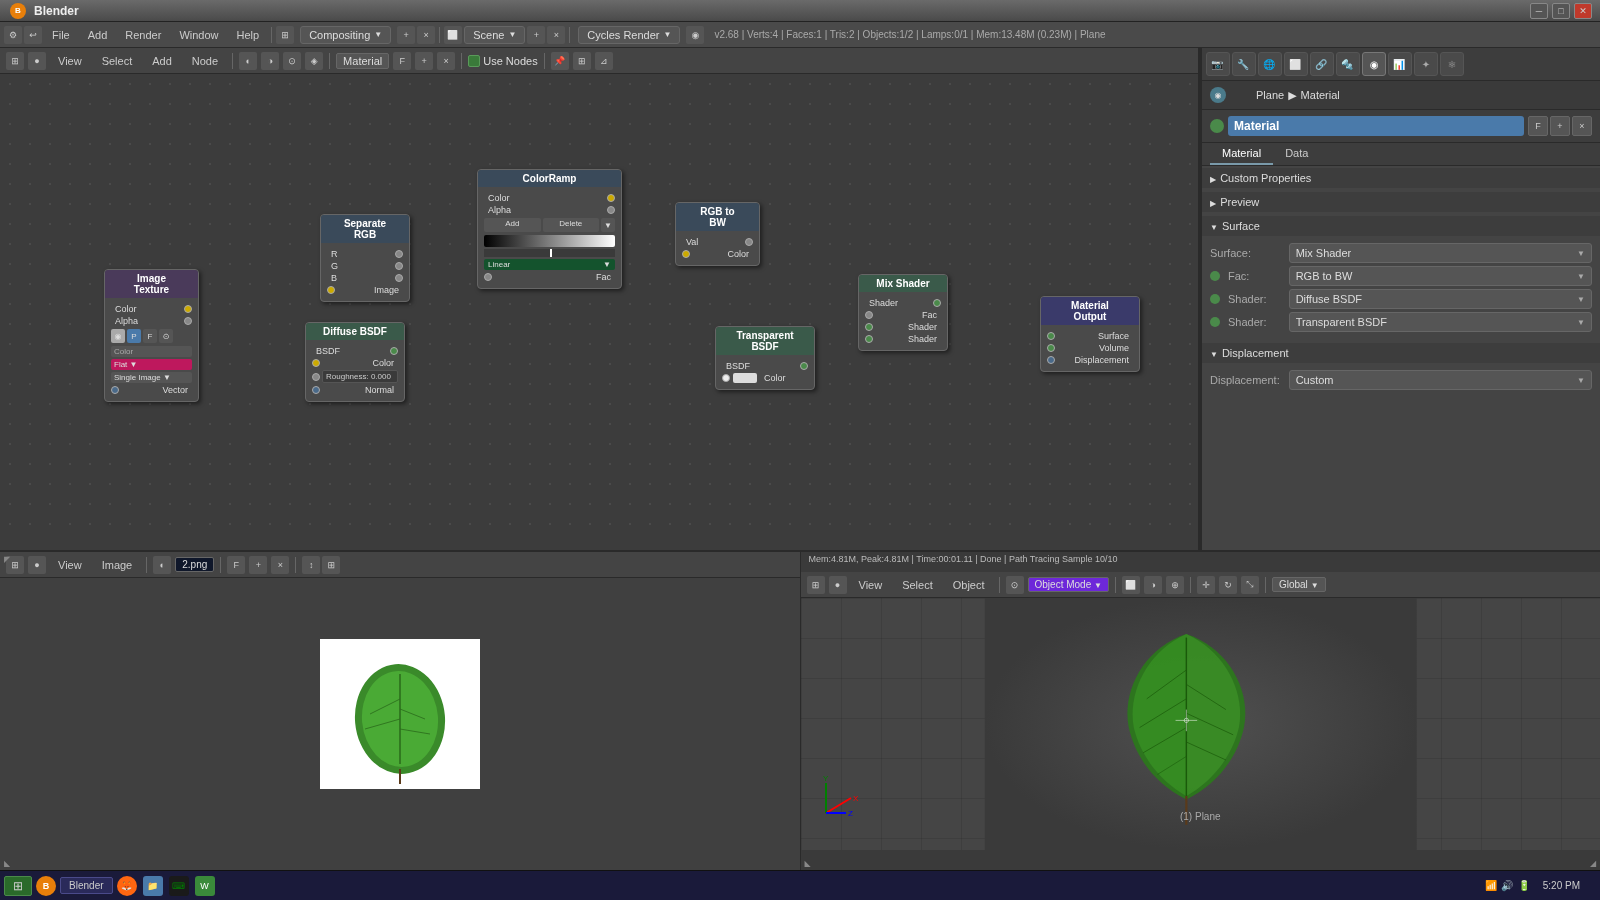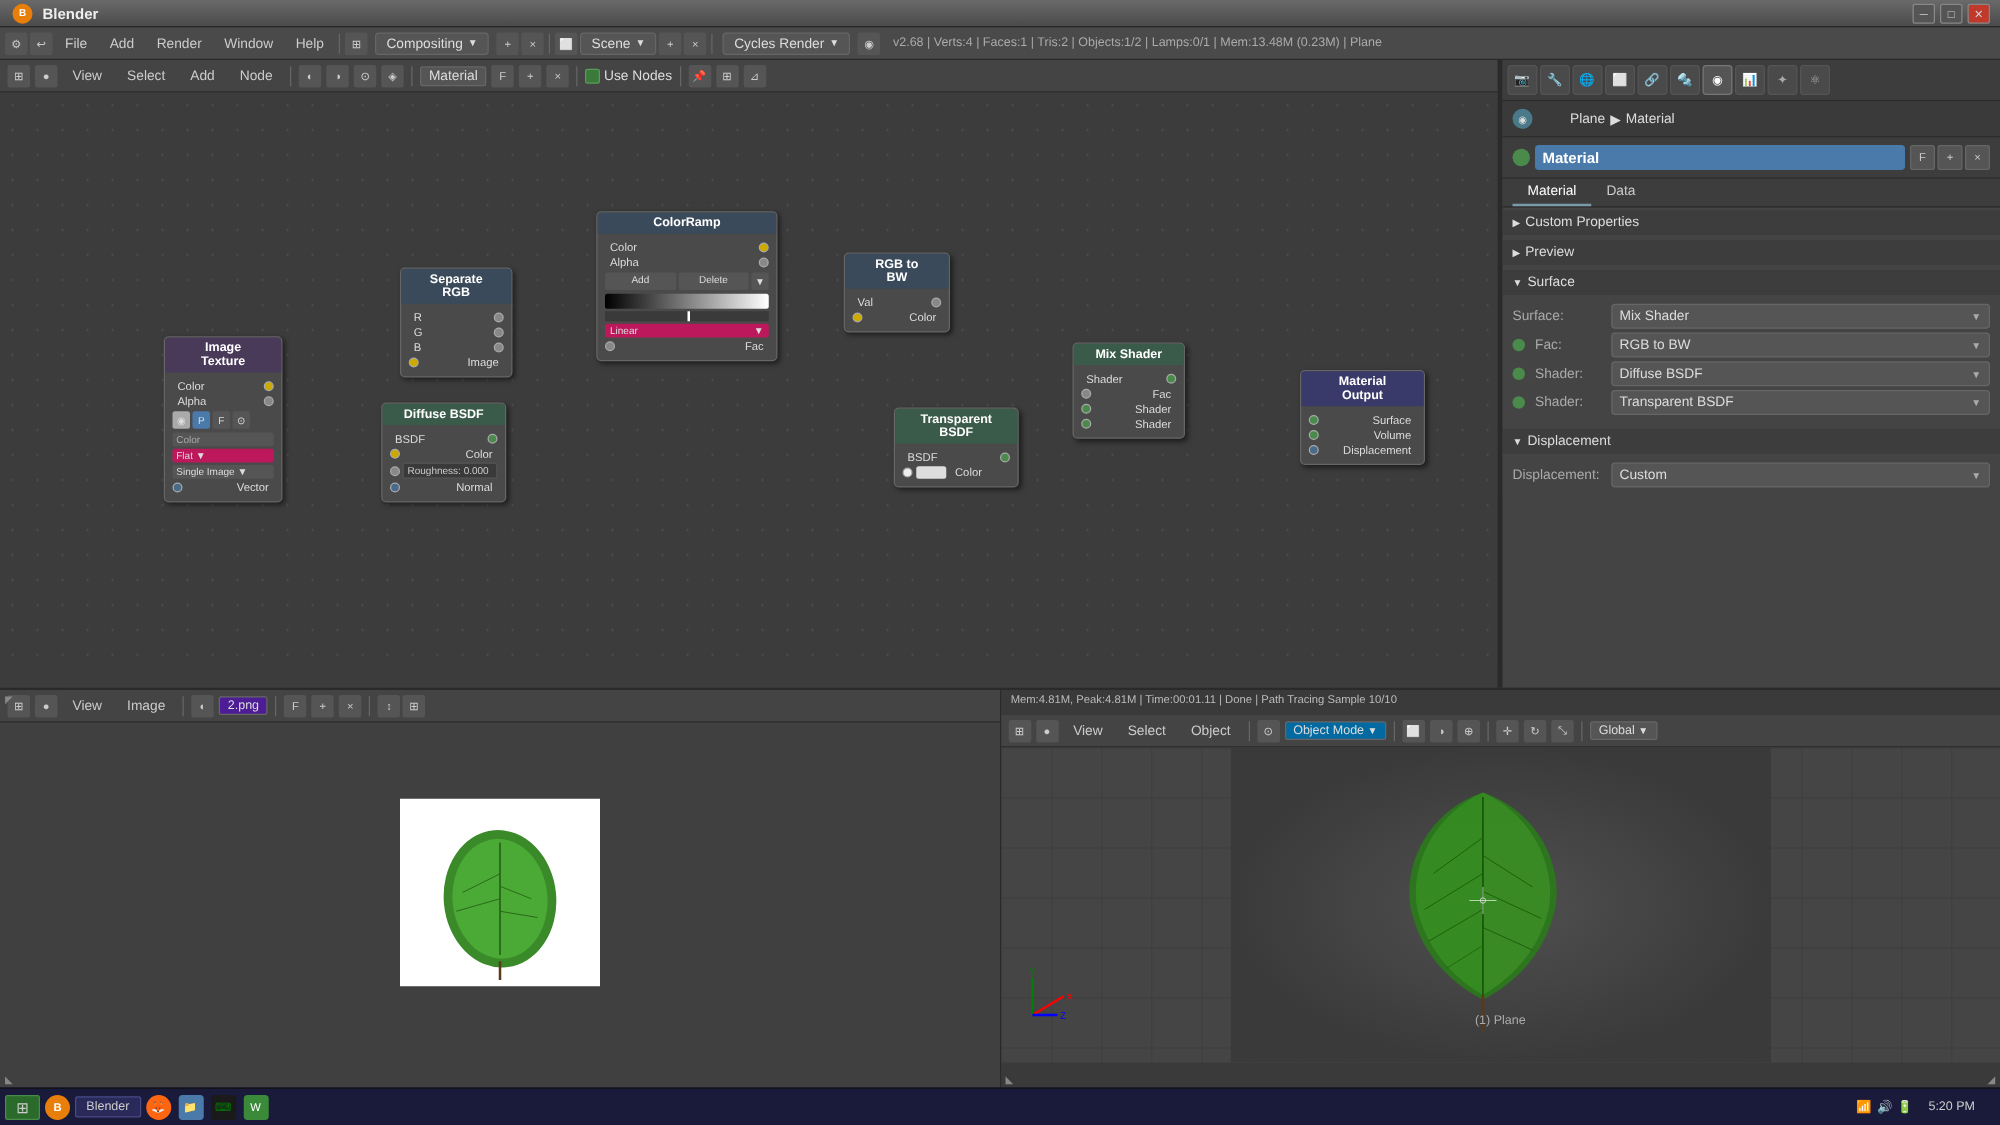--- a/index.html
+++ b/index.html
@@ -327,7 +327,7 @@
           <div class="colorramp-marker">
             <div style="position:absolute;left:50%;top:0;width:2px;height:100%;background:#fff;"></div>
           </div>
-          <div style="background:#be185d;border-radius:2px;padding:1px 4px;font-size:8px;margin:2px 0;display:flex;justify-content:space-between;">
+          <div style="background:#14532d;border-radius:2px;padding:1px 4px;font-size:8px;margin:2px 0;display:flex;justify-content:space-between;">
             <span>Linear</span>
               <span>▼</span>
           </div>

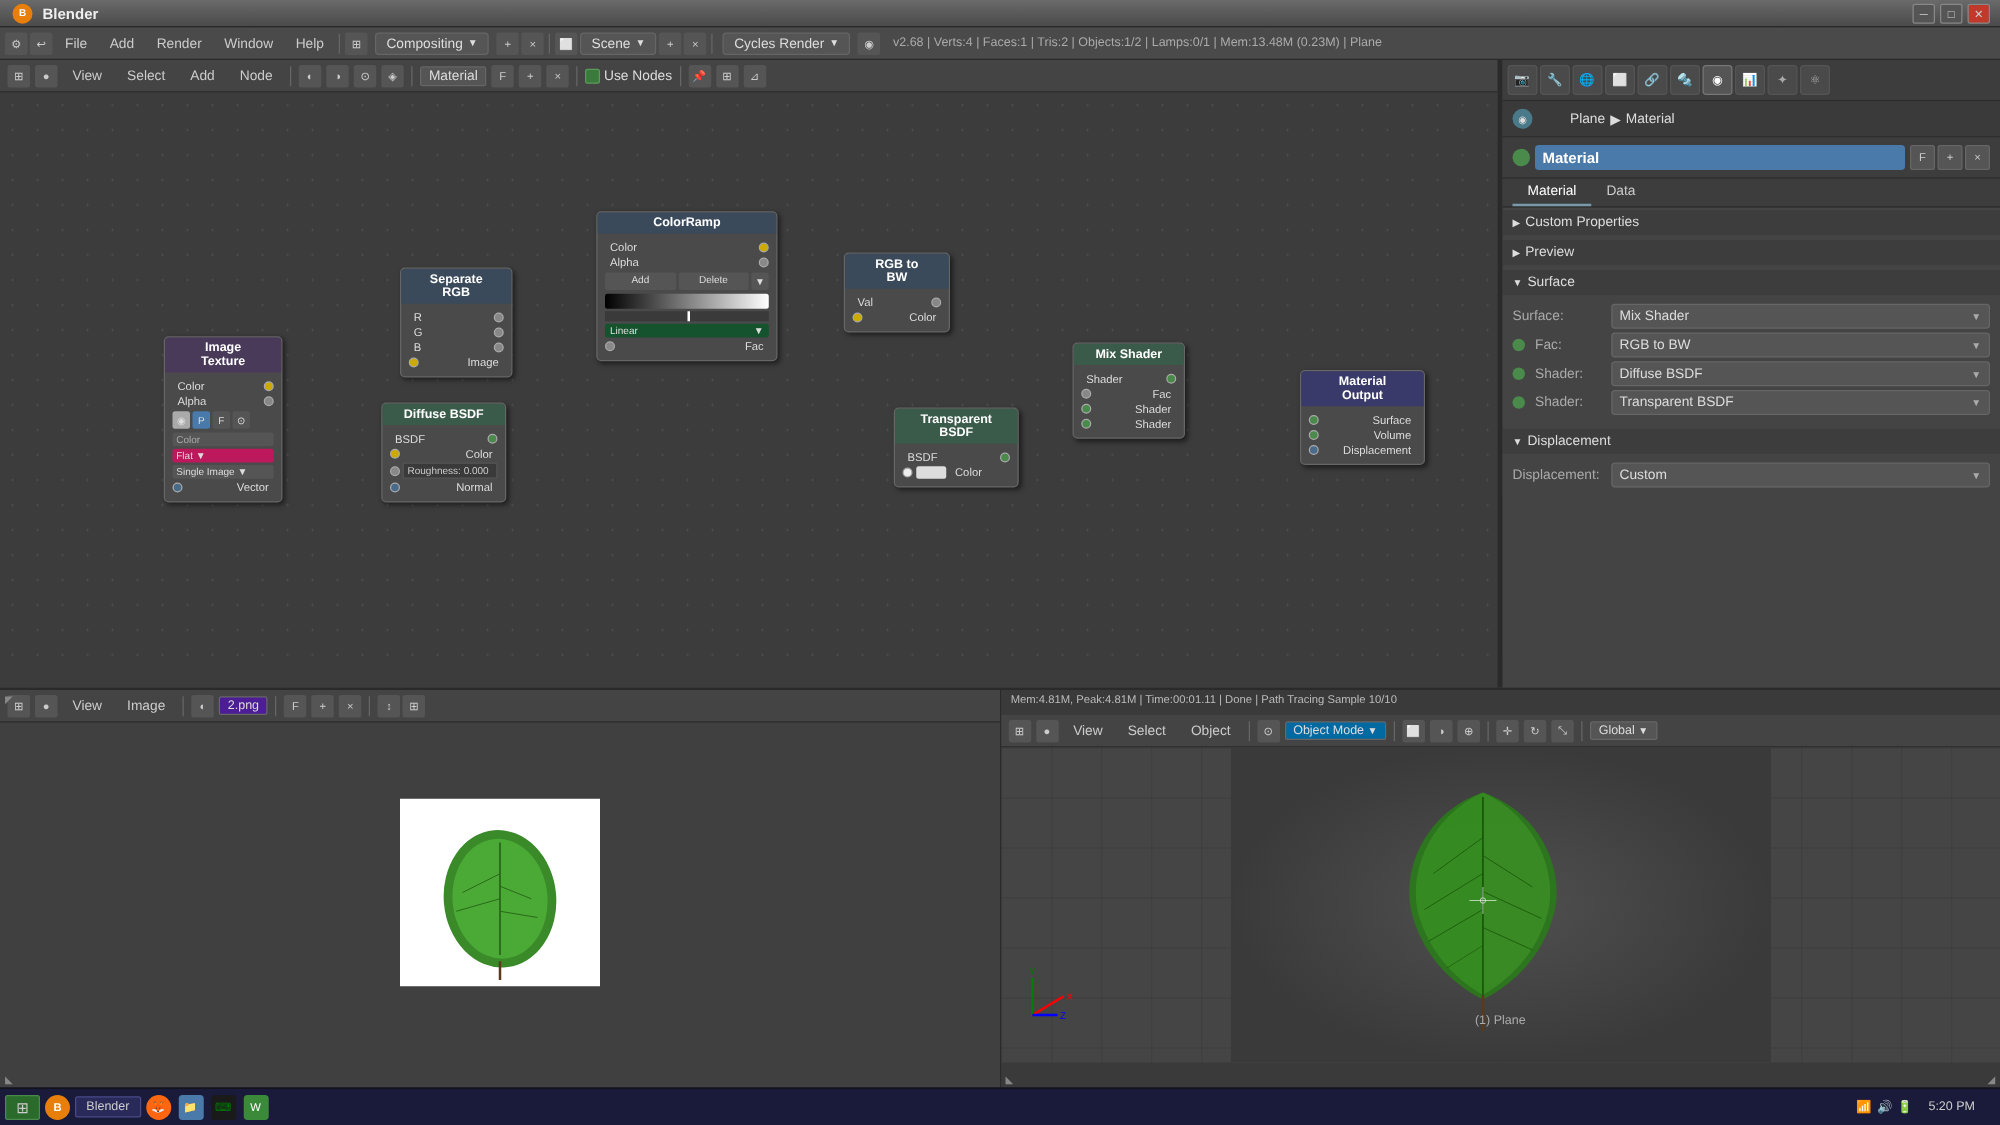--- a/index.html
+++ b/index.html
@@ -258,7 +258,7 @@
 
     <div id="node-canvas">
 
-      <div class="node" style="left:131px; top:195px; width:95px;">
+      <div class="node" style="left:104px; top:195px; width:95px;">
         <div class="node-header" style="background:#4a3a5a;">Image Texture</div>
         <div class="node-body">
           <div class="node-row">

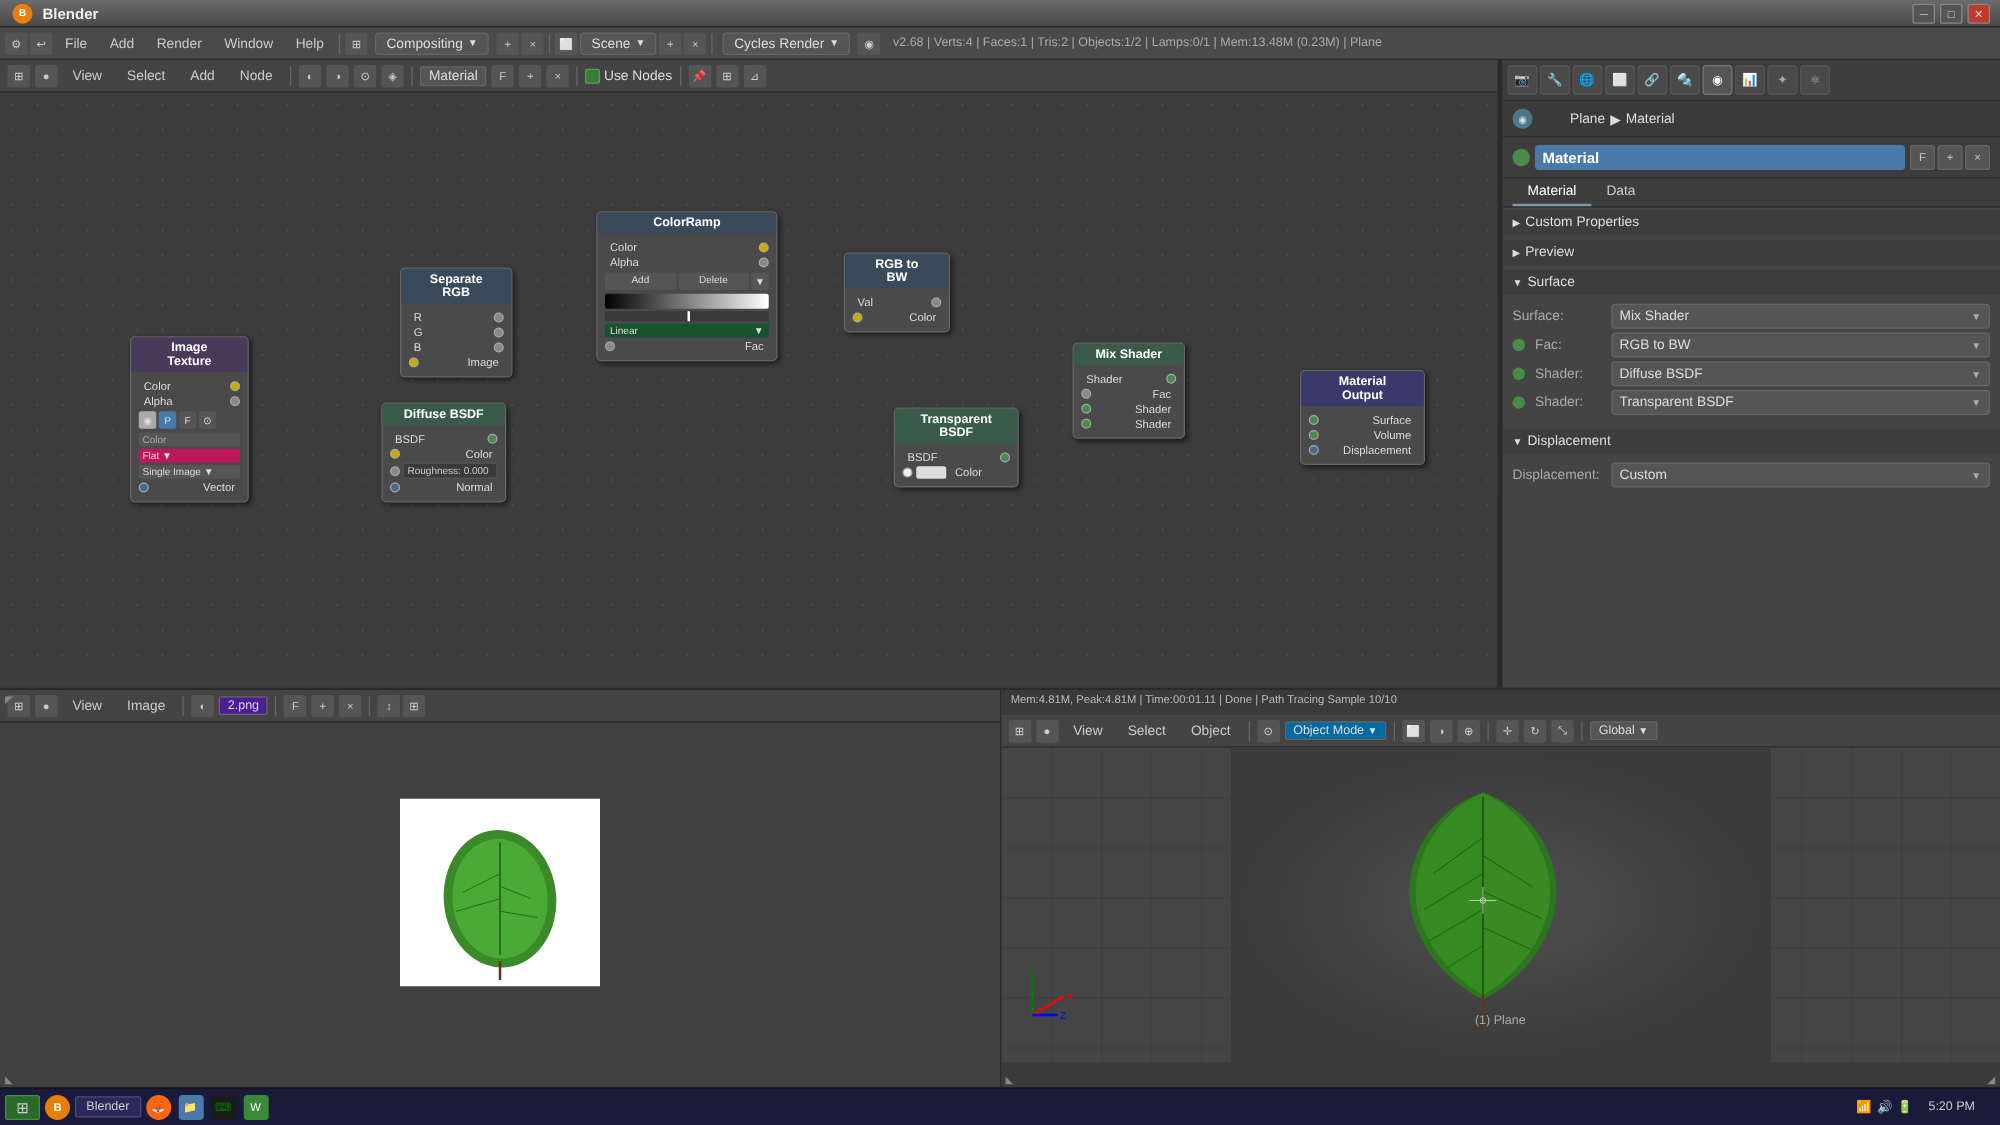--- a/index.html
+++ b/index.html
@@ -565,7 +565,7 @@
       <span class="menu-item">Image</span>
       <div class="toolbar-sep"></div>
       <div class="toolbar-icon">◐</div>
-      <div style="background:#4c1d95;border:1px solid #666;border-radius:2px;padding:1px 6px;font-size:10px;color:#ddd;">2.png</div>
+      <div style="background:#0f172a;border:1px solid #666;border-radius:2px;padding:1px 6px;font-size:10px;color:#ddd;">2.png</div>
       <div class="toolbar-sep"></div>
       <div class="toolbar-icon">F</div>
       <div class="toolbar-icon">+</div>

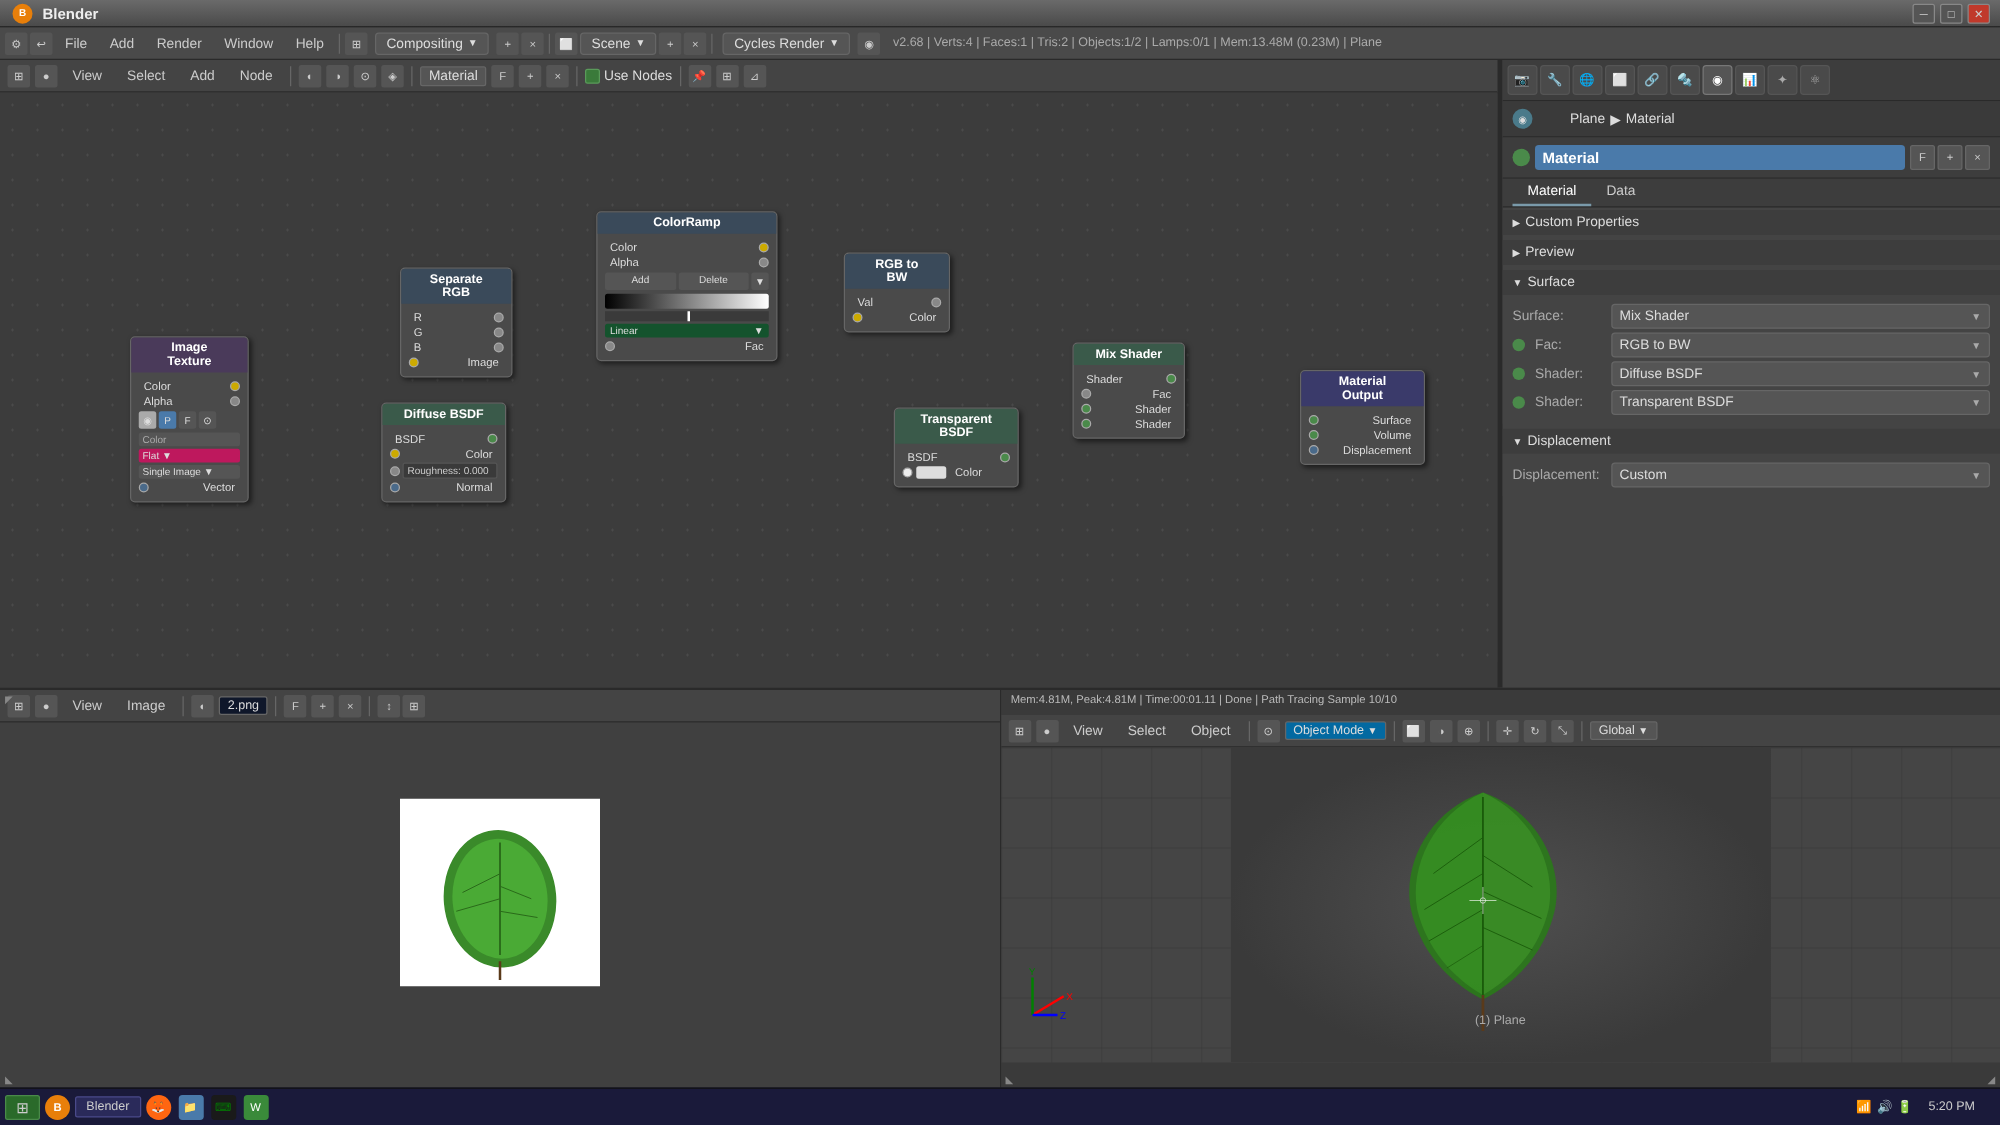--- a/index.html
+++ b/index.html
@@ -611,7 +611,7 @@
       <span class="menu-item">Object</span>
       <div class="toolbar-sep"></div>
       <div class="toolbar-icon">⊙</div>
-      <div style="background:#0369a1;border:1px solid #666;border-radius:2px;padding:1px 6px;font-size:10px;color:#ddd;">
+      <div style="background:#6d28d9;border:1px solid #666;border-radius:2px;padding:1px 6px;font-size:10px;color:#ddd;">
         <span>Object Mode</span> <span style="font-size:8px">▼</span>
       </div>
       <div class="toolbar-sep"></div>

